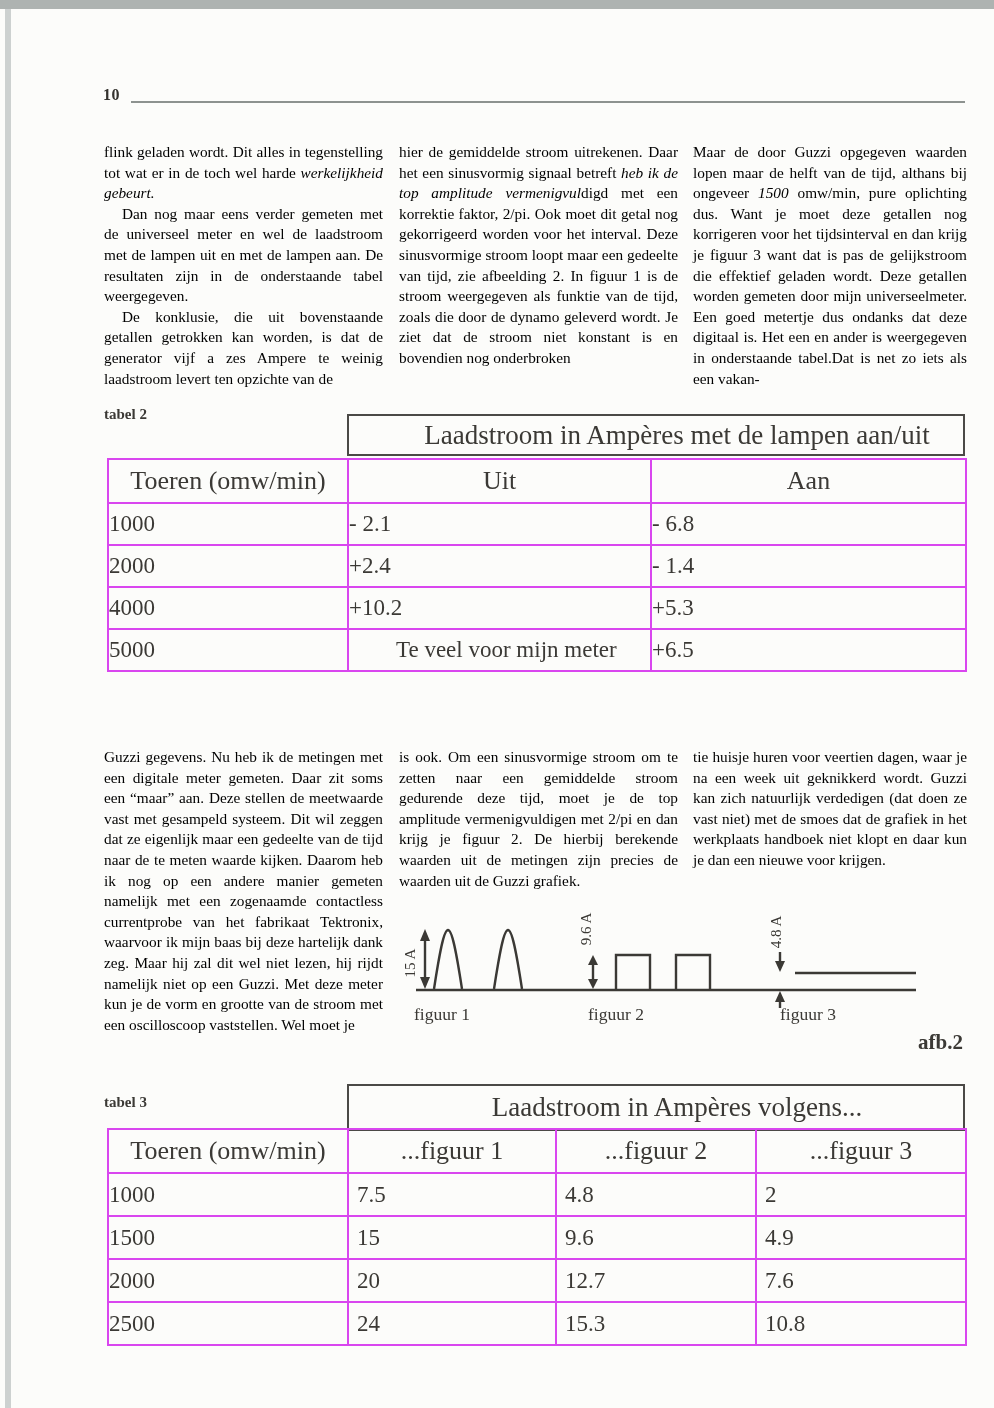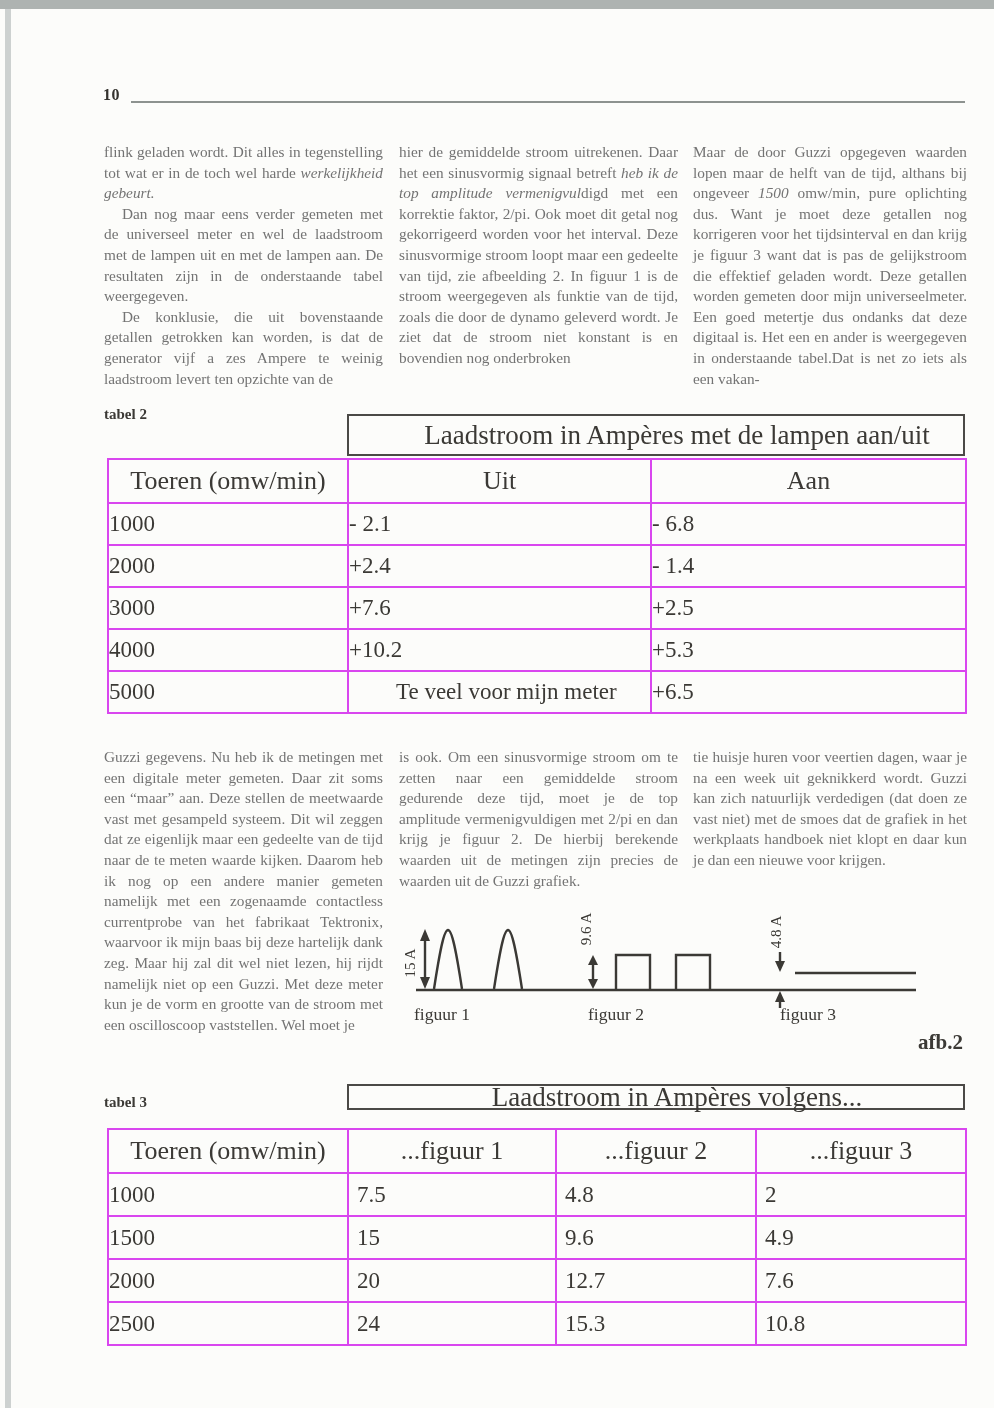--- a/index.html
+++ b/index.html
@@ -21,7 +21,7 @@
     position:absolute;width:279px;
     font-size:15.3px;line-height:20.6px;
     text-align:justify;
-    color:#737373;
+    color:#000000;
     font-family:Liberation Serif, serif;
   }
   .textcol p{margin:0;}

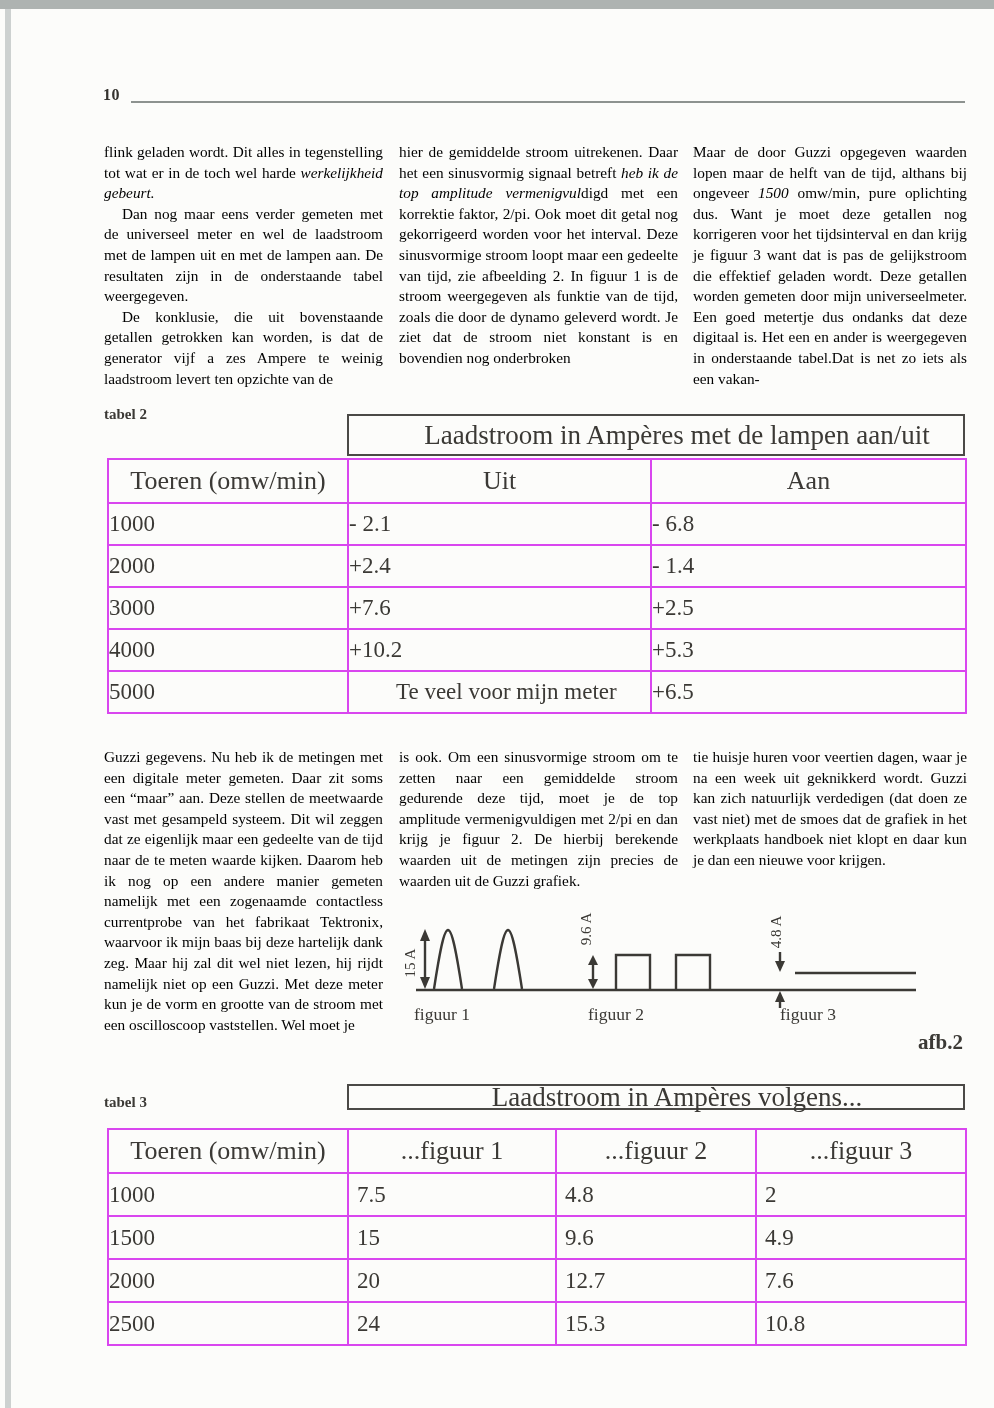--- a/index.html
+++ b/index.html
@@ -129,11 +129,6 @@
       <td class="rowhead">2000</td>
       <td class="datacell">+2.4</td>
       <td class="datacell">- 1.4</td>
-    </tr>
-    <tr>
-      <td class="rowhead">3000</td>
-      <td class="datacell">+7.6</td>
-      <td class="datacell">+2.5</td>
     </tr>
     <tr>
       <td class="rowhead">4000</td>

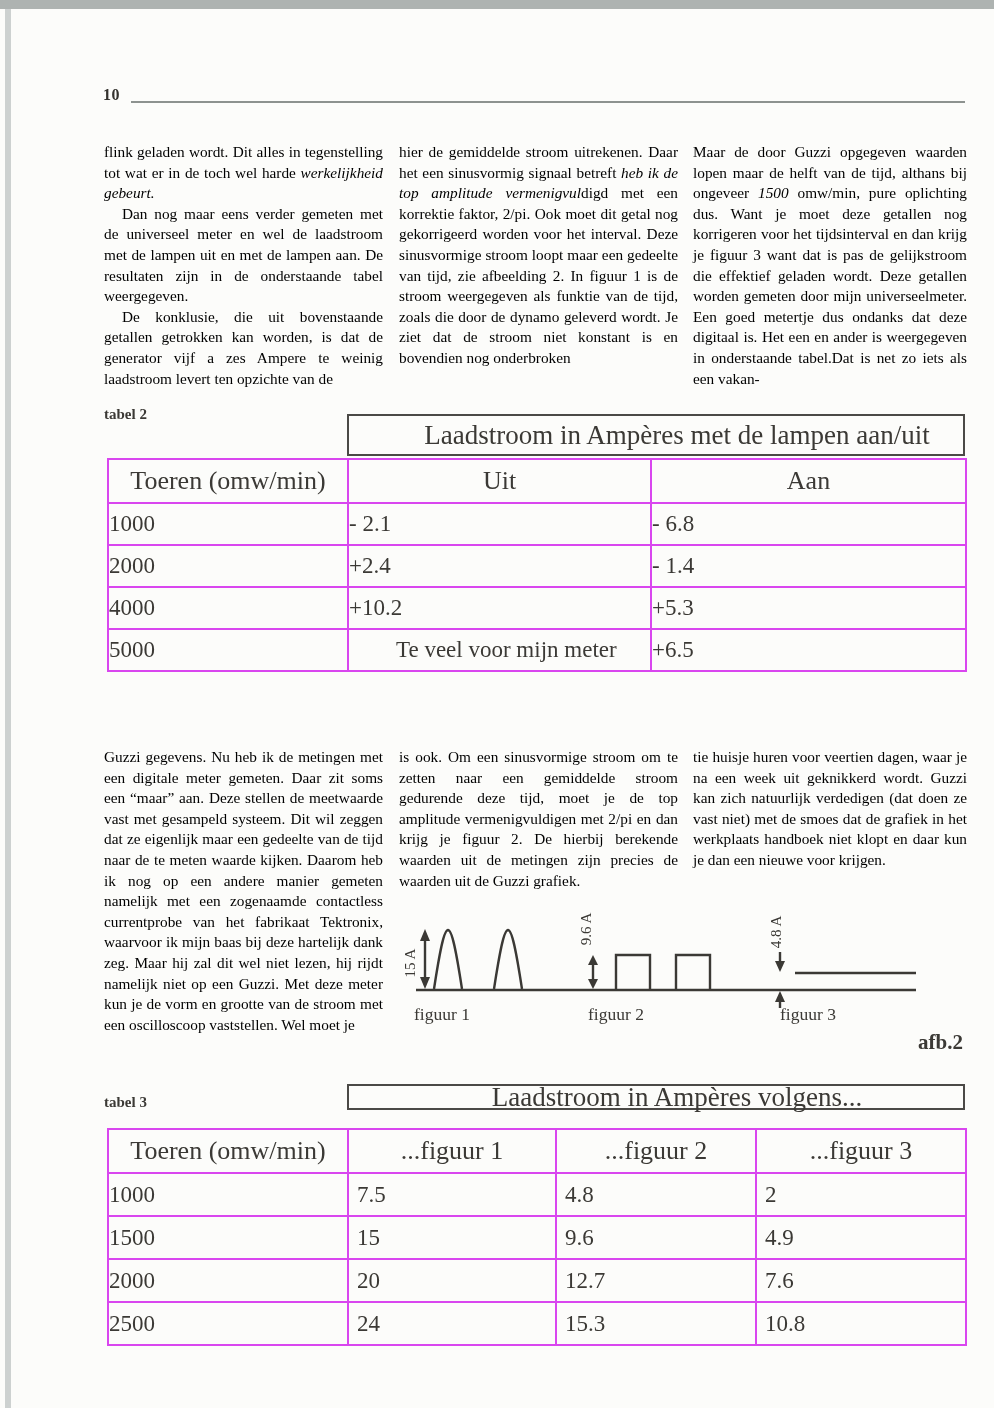--- a/index.html
+++ b/index.html
@@ -46,7 +46,7 @@
     font-size:27px;color:#3b3935;background:#fcfcfa;padding-left:42px;
   }
   .t2-title{top:414px;height:42px;}
-  .t3-title{top:1084px;height:26px;}
+  .t3-title{top:1084px;height:47px;}
 
   table.dtable{
     position:absolute;left:107px;width:858px;

